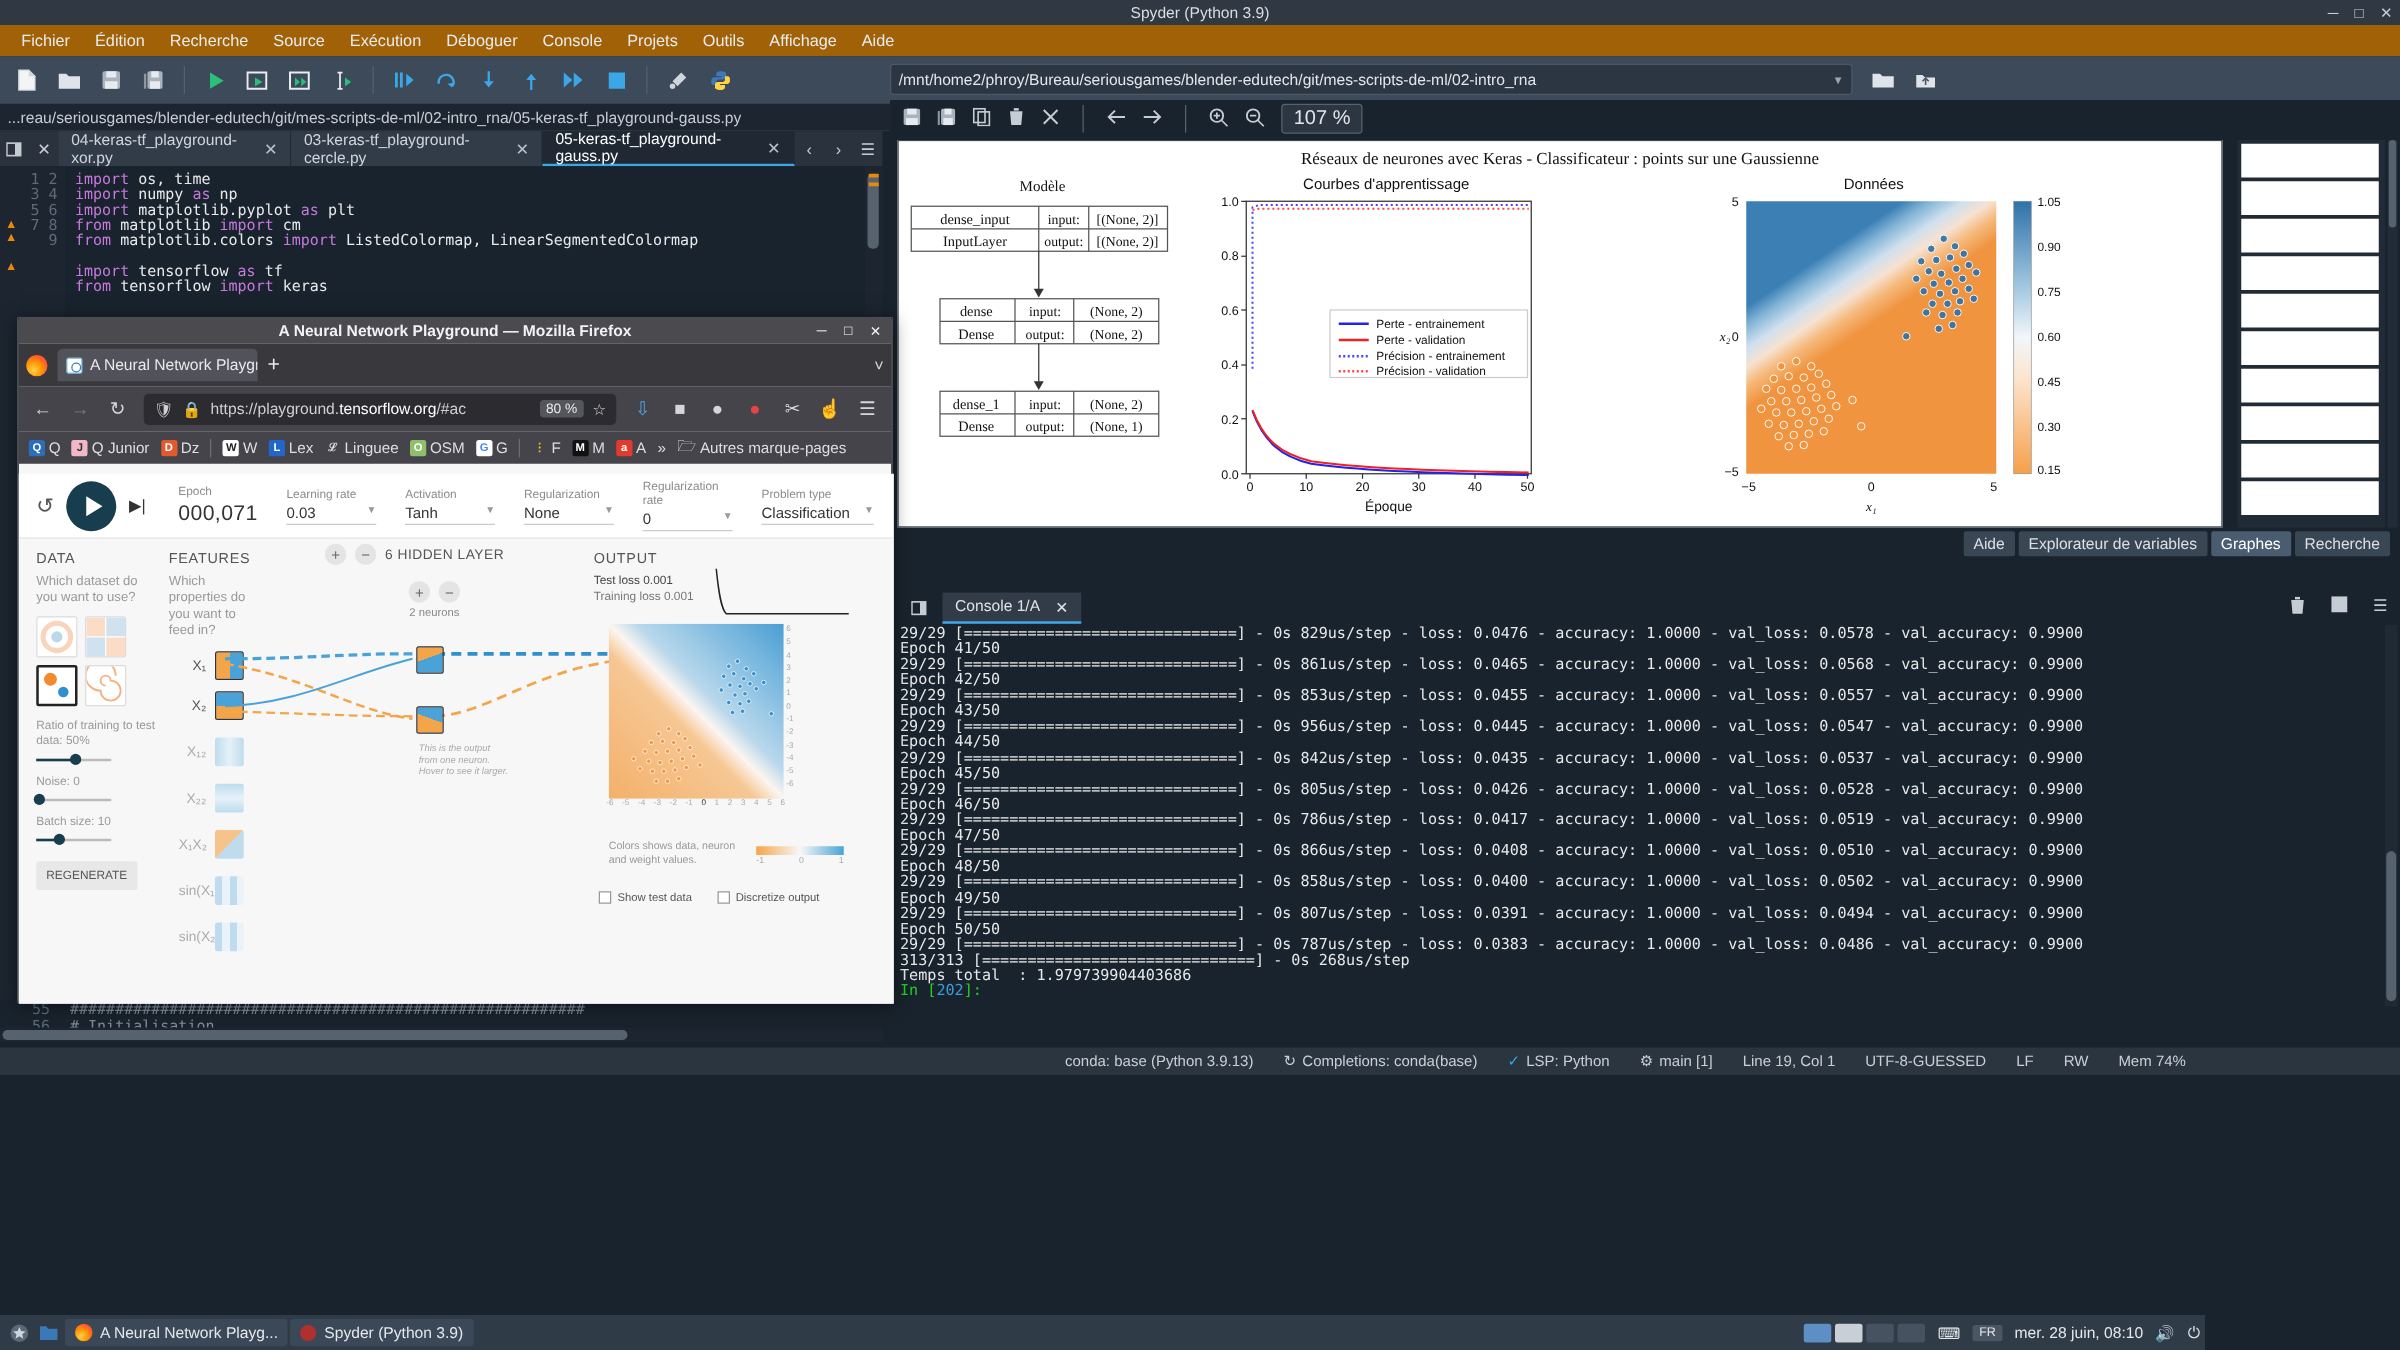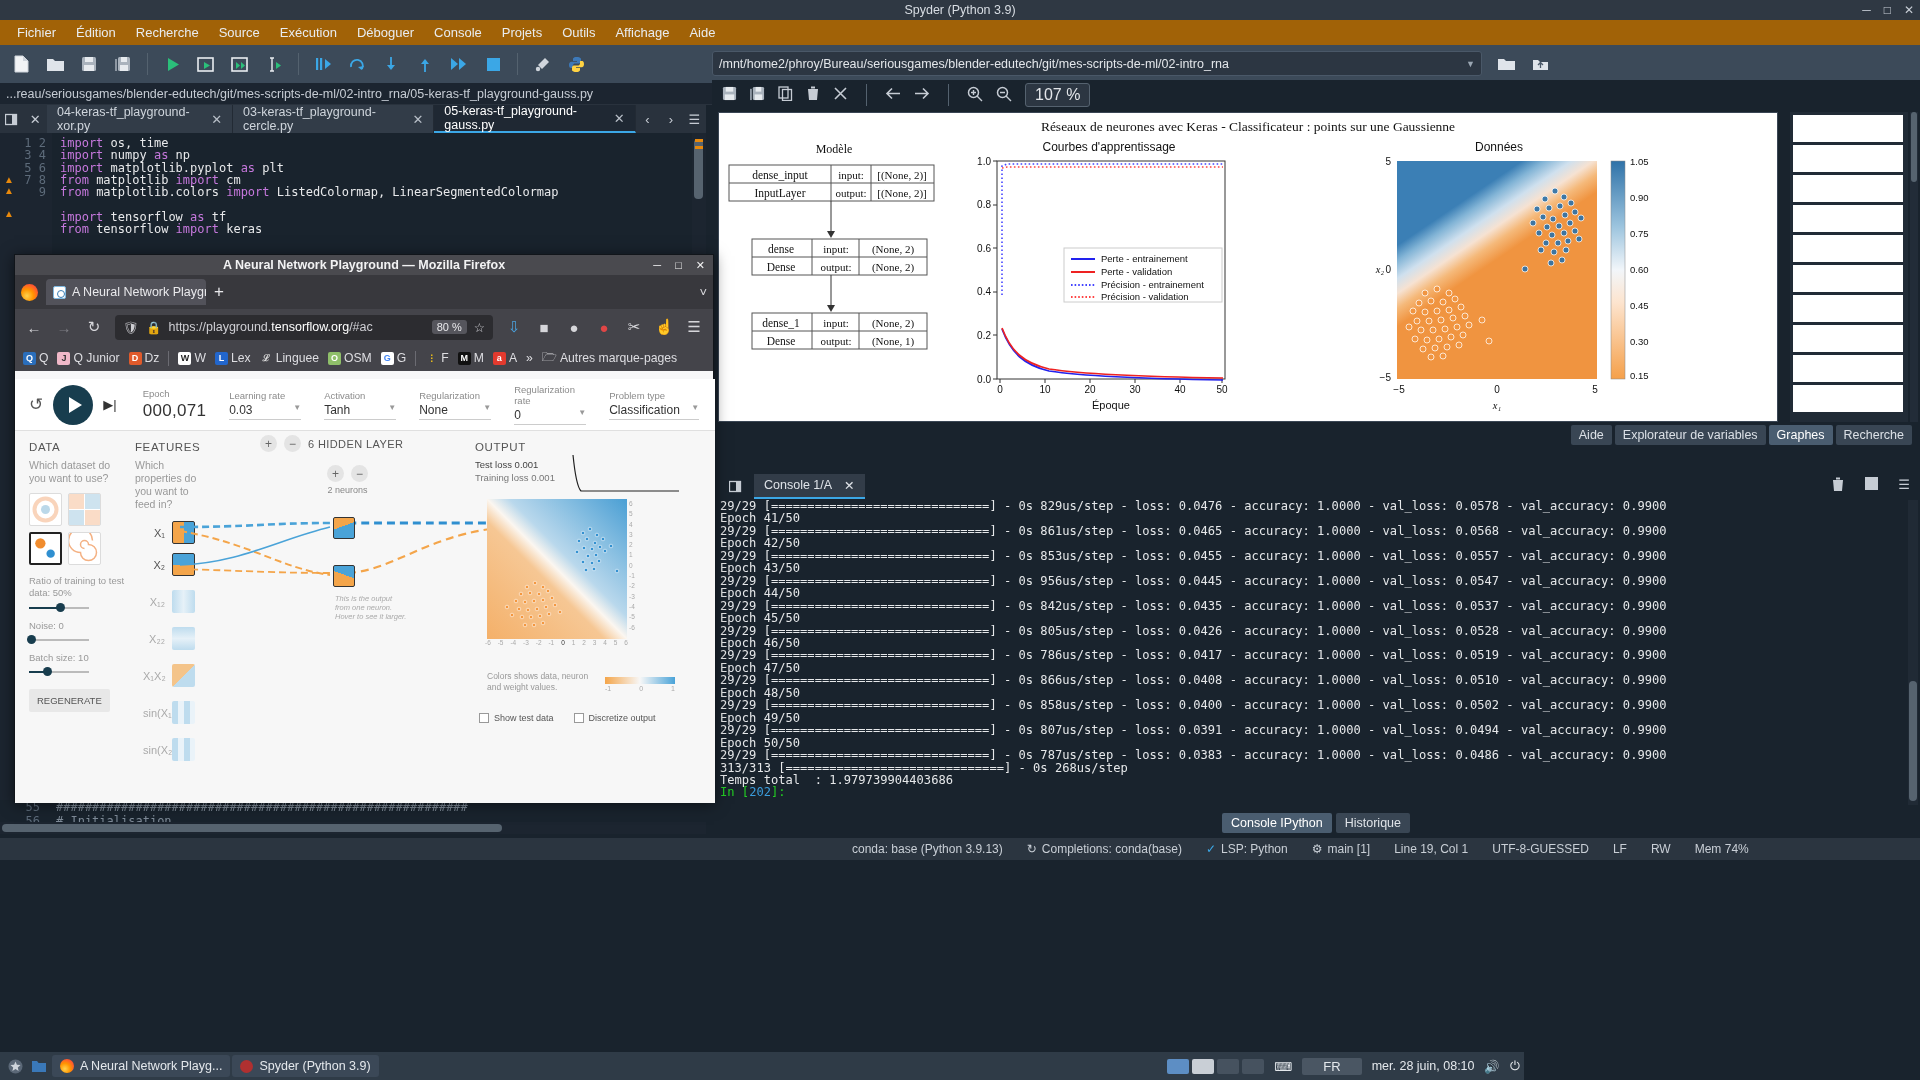--- a/index.html
+++ b/index.html
@@ -731,10 +731,6 @@
     <div class="con-scroll">
         <div class="ct"></div>
       </div>
-    <div class="con-bottabs">
-      <span class="cb-tab active">Console IPython</span>
-      <span class="cb-tab">Historique</span>
-    </div>
   </div>
 
   <div id="status-bar">

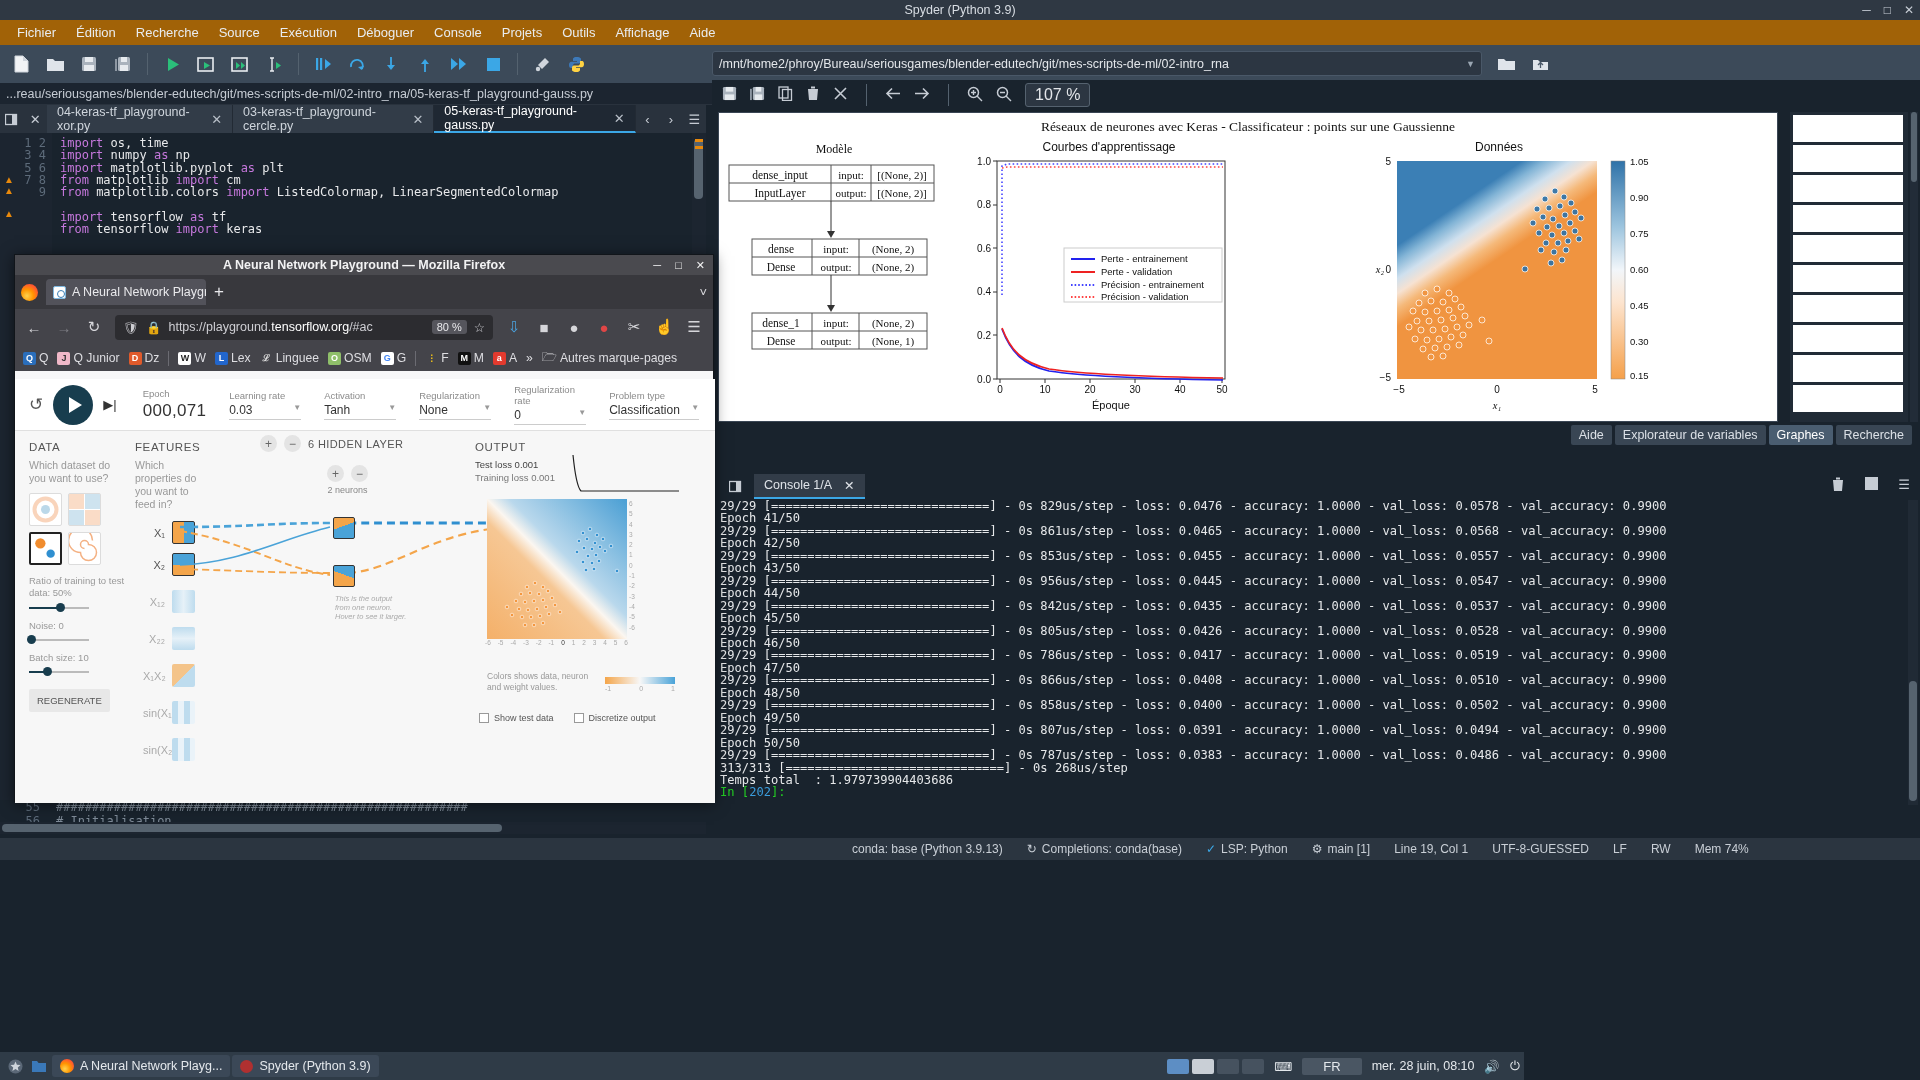--- a/index.html
+++ b/index.html
@@ -94,7 +94,7 @@
   }
   #status-bar .sp { margin:0 12px; display:flex; align-items:center; gap:5px;}
   
-  #taskbar { position:absolute; left:0; bottom:0; width:1524px; height:28px; background:#2f3b47;
+  #taskbar { position:absolute; left:0; bottom:0; width:1764px; height:28px; background:#2f3b47;
     display:flex; align-items:center; gap:2px; padding:0 4px; font-size:12.5px; color:#e4e8ec; }
   .tb-app { display:flex; align-items:center; gap:6px; padding:2px 8px; background:#3b4857; border-radius:3px; height:22px;}
   .tb-tray { margin-left:auto; display:flex; align-items:center; gap:10px; }

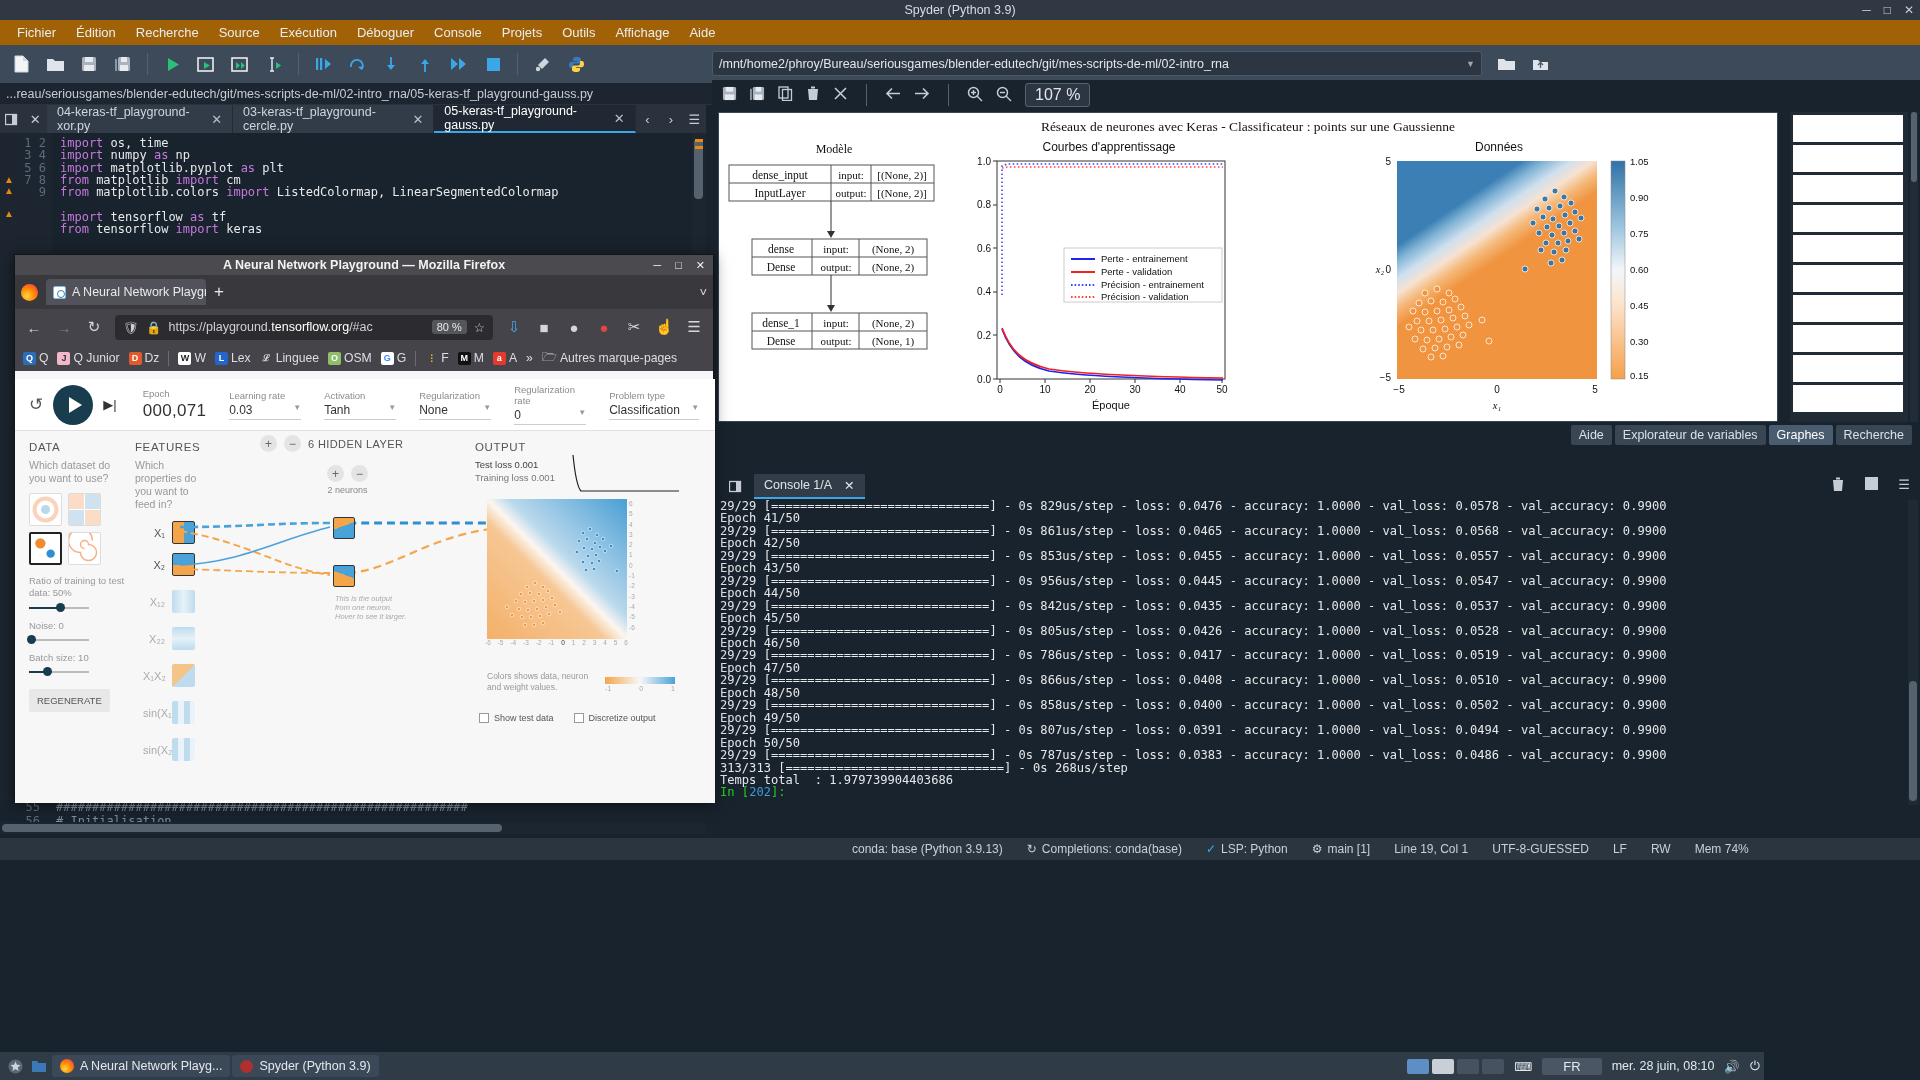--- a/index.html
+++ b/index.html
@@ -98,7 +98,7 @@
     display:flex; align-items:center; gap:2px; padding:0 4px; font-size:12.5px; color:#e4e8ec; }
   .tb-app { display:flex; align-items:center; gap:6px; padding:2px 8px; background:#3b4857; border-radius:3px; height:22px;}
   .tb-tray { margin-left:auto; display:flex; align-items:center; gap:10px; }
-  .tray-box { background:#4a5663; padding:1px 21px; border-radius:2px; font-size:13px;}
+  .tray-box { background:#4a5663; padding:1px 5px; border-radius:2px; font-size:10px;}
   
   #firefox {
     position:absolute; left:14px; top:254px; width:700px; height:548px;

